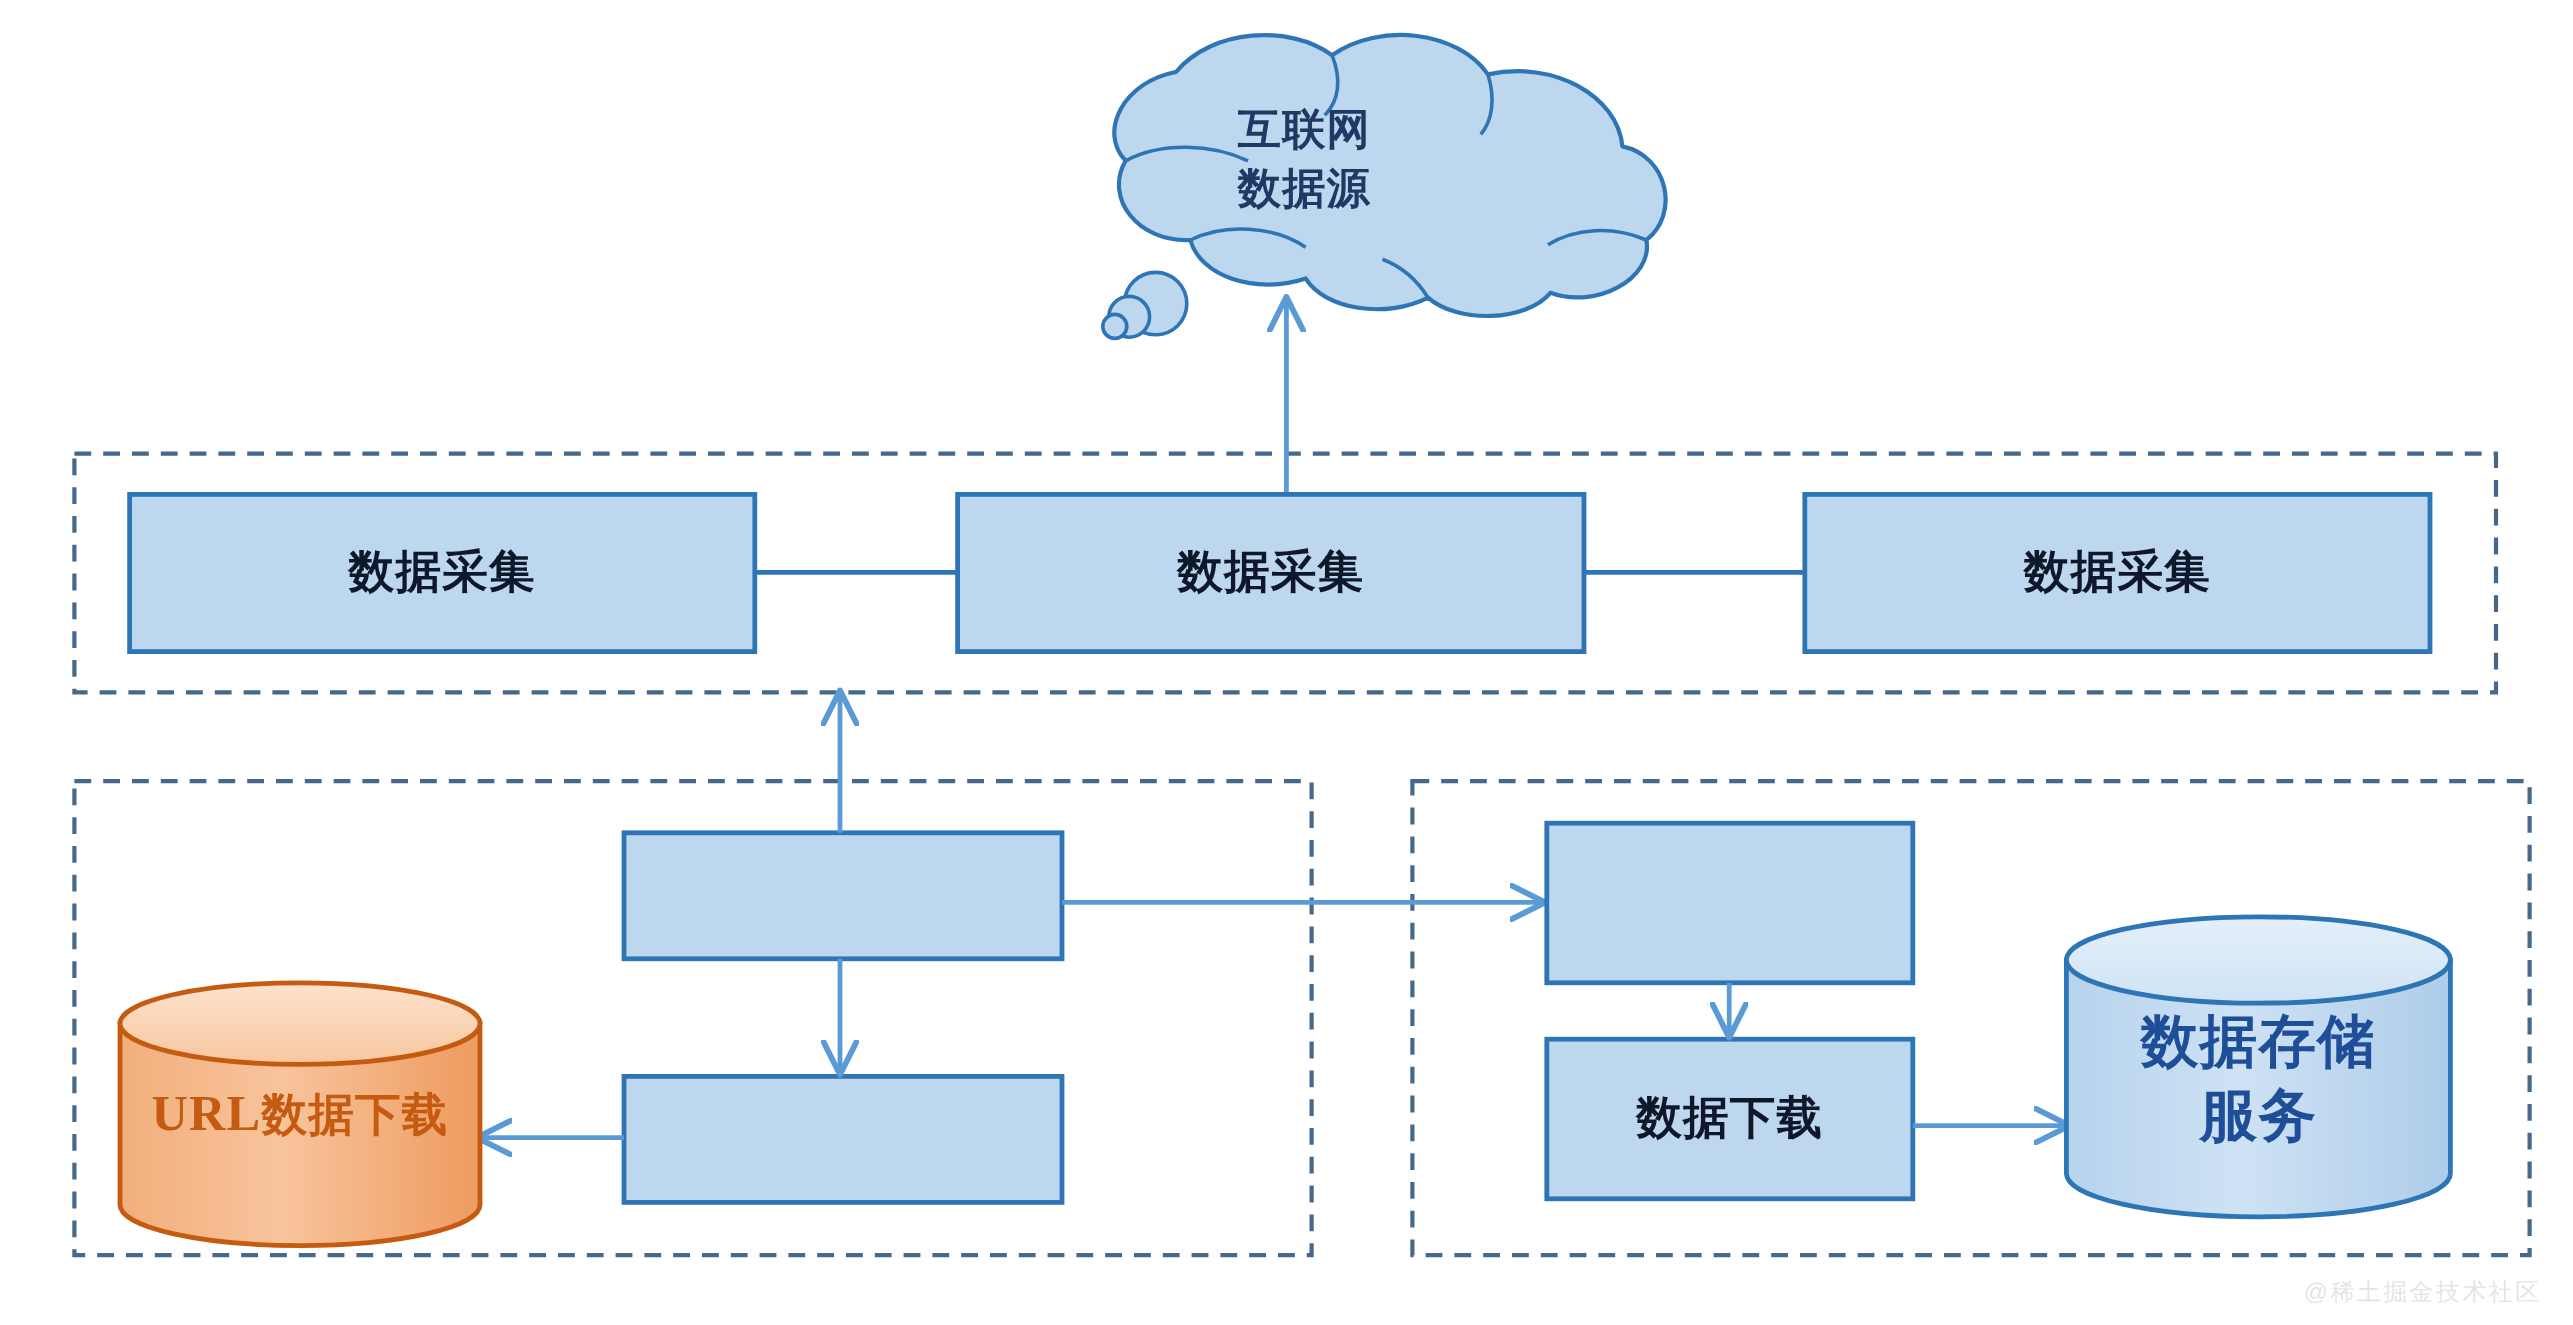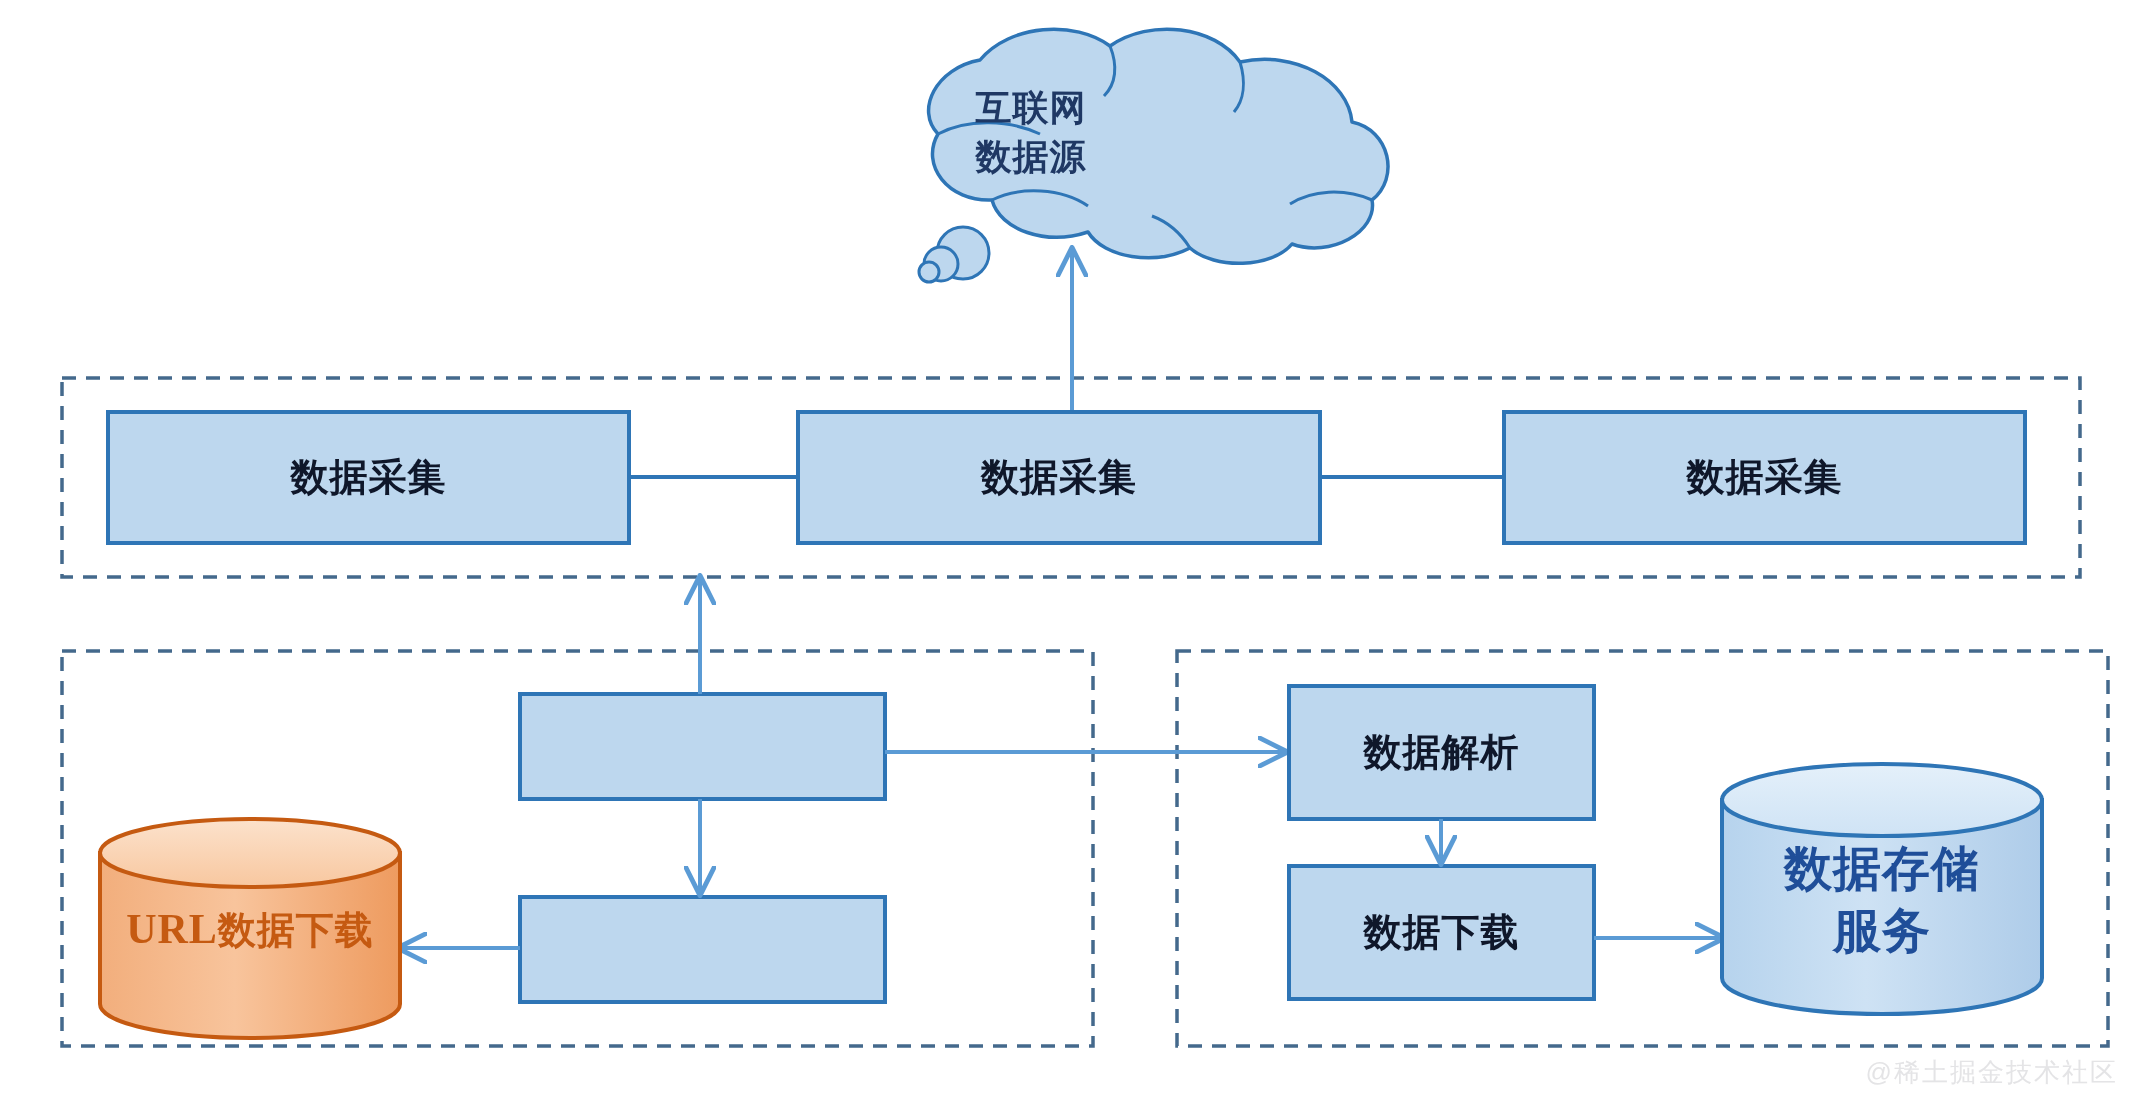--- a/index.html
+++ b/index.html
@@ -173,7 +173,7 @@
     </g>
   </svg>
 
-  <div class="node-label cloud-text" style="left:896px; top:78px; width:270px; height:110px;">互联网
+  <div class="node-label cloud-text" style="left:952px; top:78px; width:270px; height:110px;">互联网
 数据源</div>
 
   <div class="node-label blue-text" style="left:108px; top:412px; width:521px; height:131px;">数据采集</div>

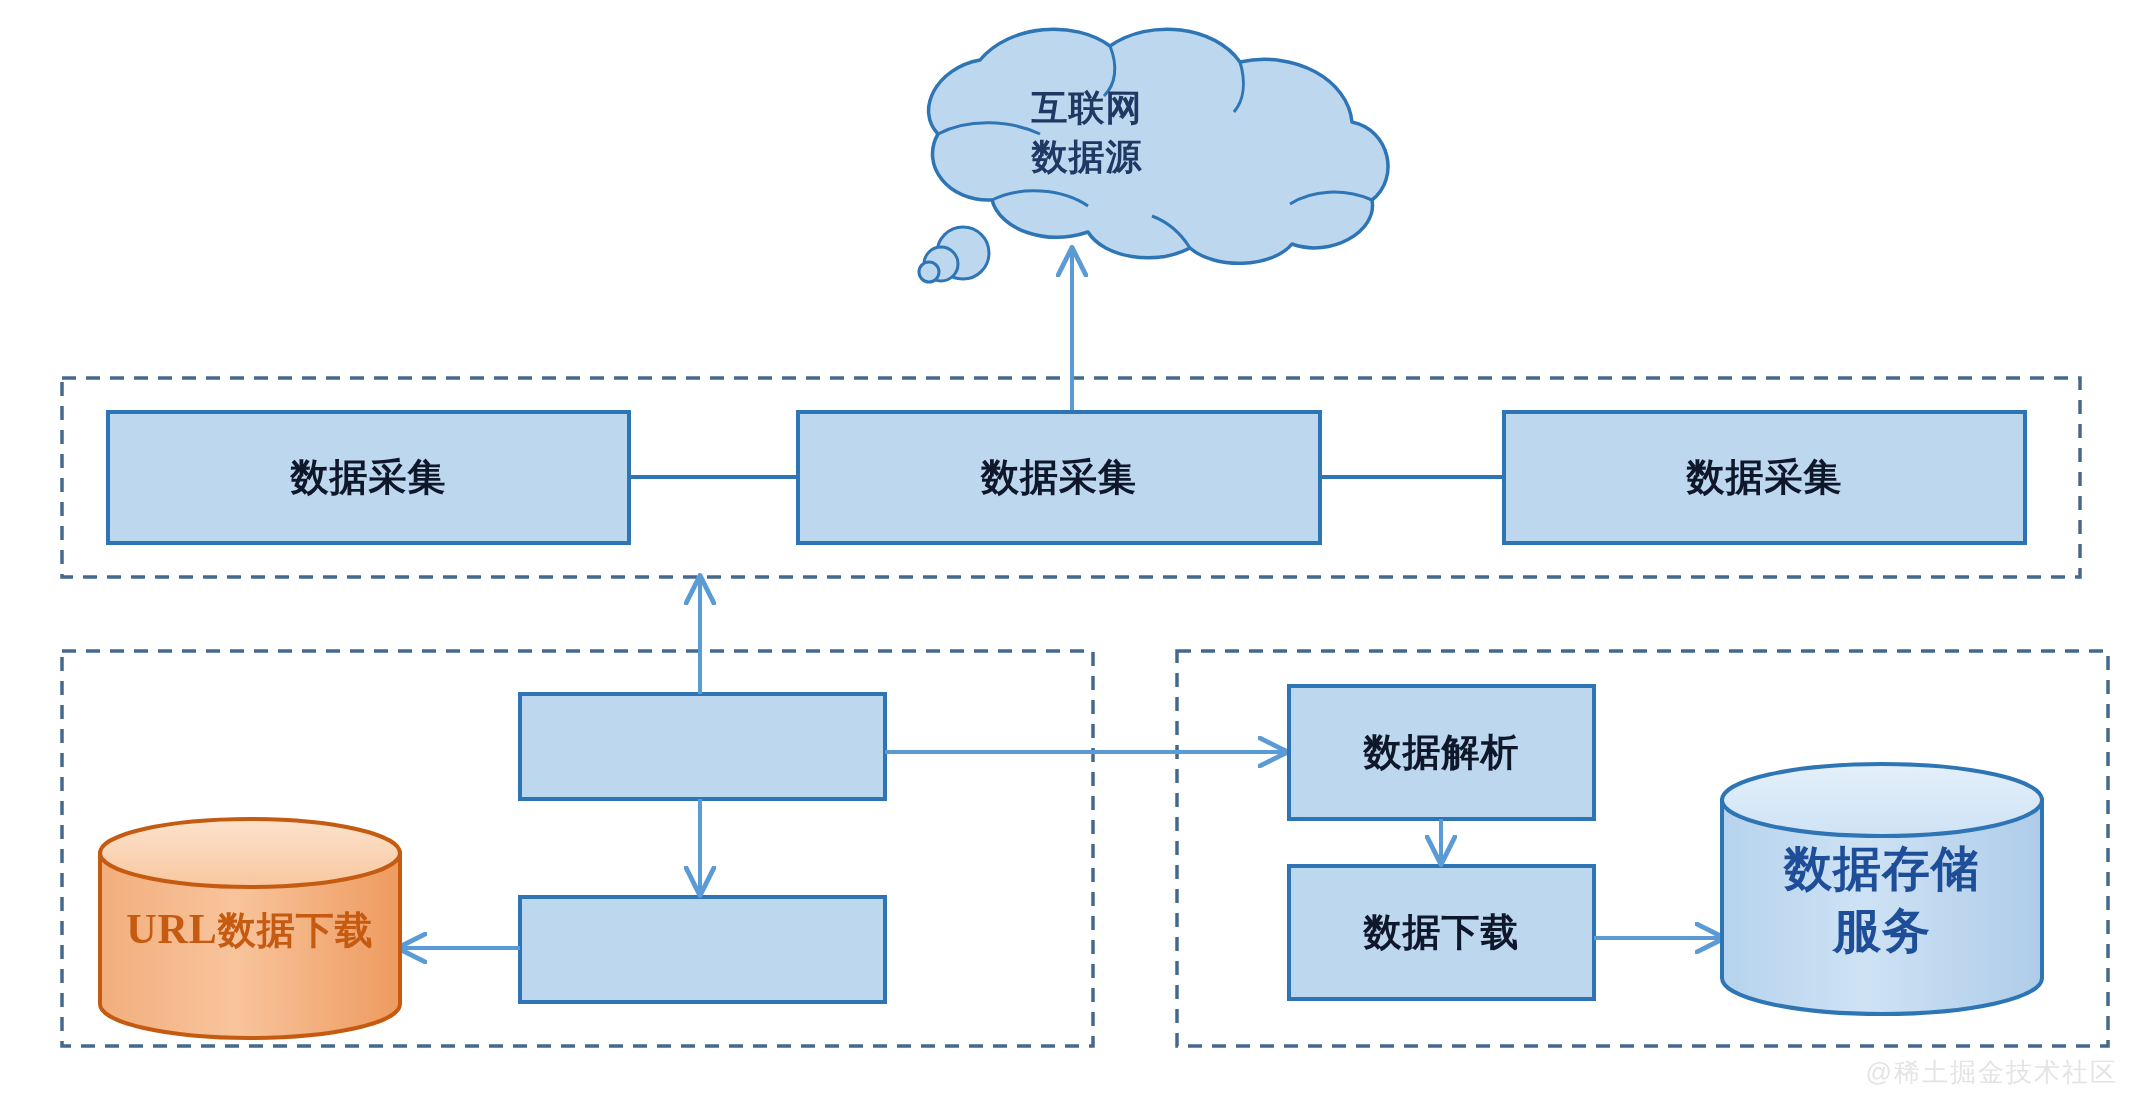--- a/index.html
+++ b/index.html
@@ -181,7 +181,6 @@
   <div class="node-label blue-text" style="left:1504px; top:412px; width:521px; height:131px;">数据采集</div>
 
 
-  <div class="node-label blue-text" style="left:1289px; top:686px; width:305px; height:133px;">数据解析</div>
   <div class="node-label blue-text" style="left:1289px; top:866px; width:305px; height:133px;">数据下载</div>
 
   <div class="node-label url-text" style="left:100px; top:860px; width:300px; height:140px; flex-direction:row;">

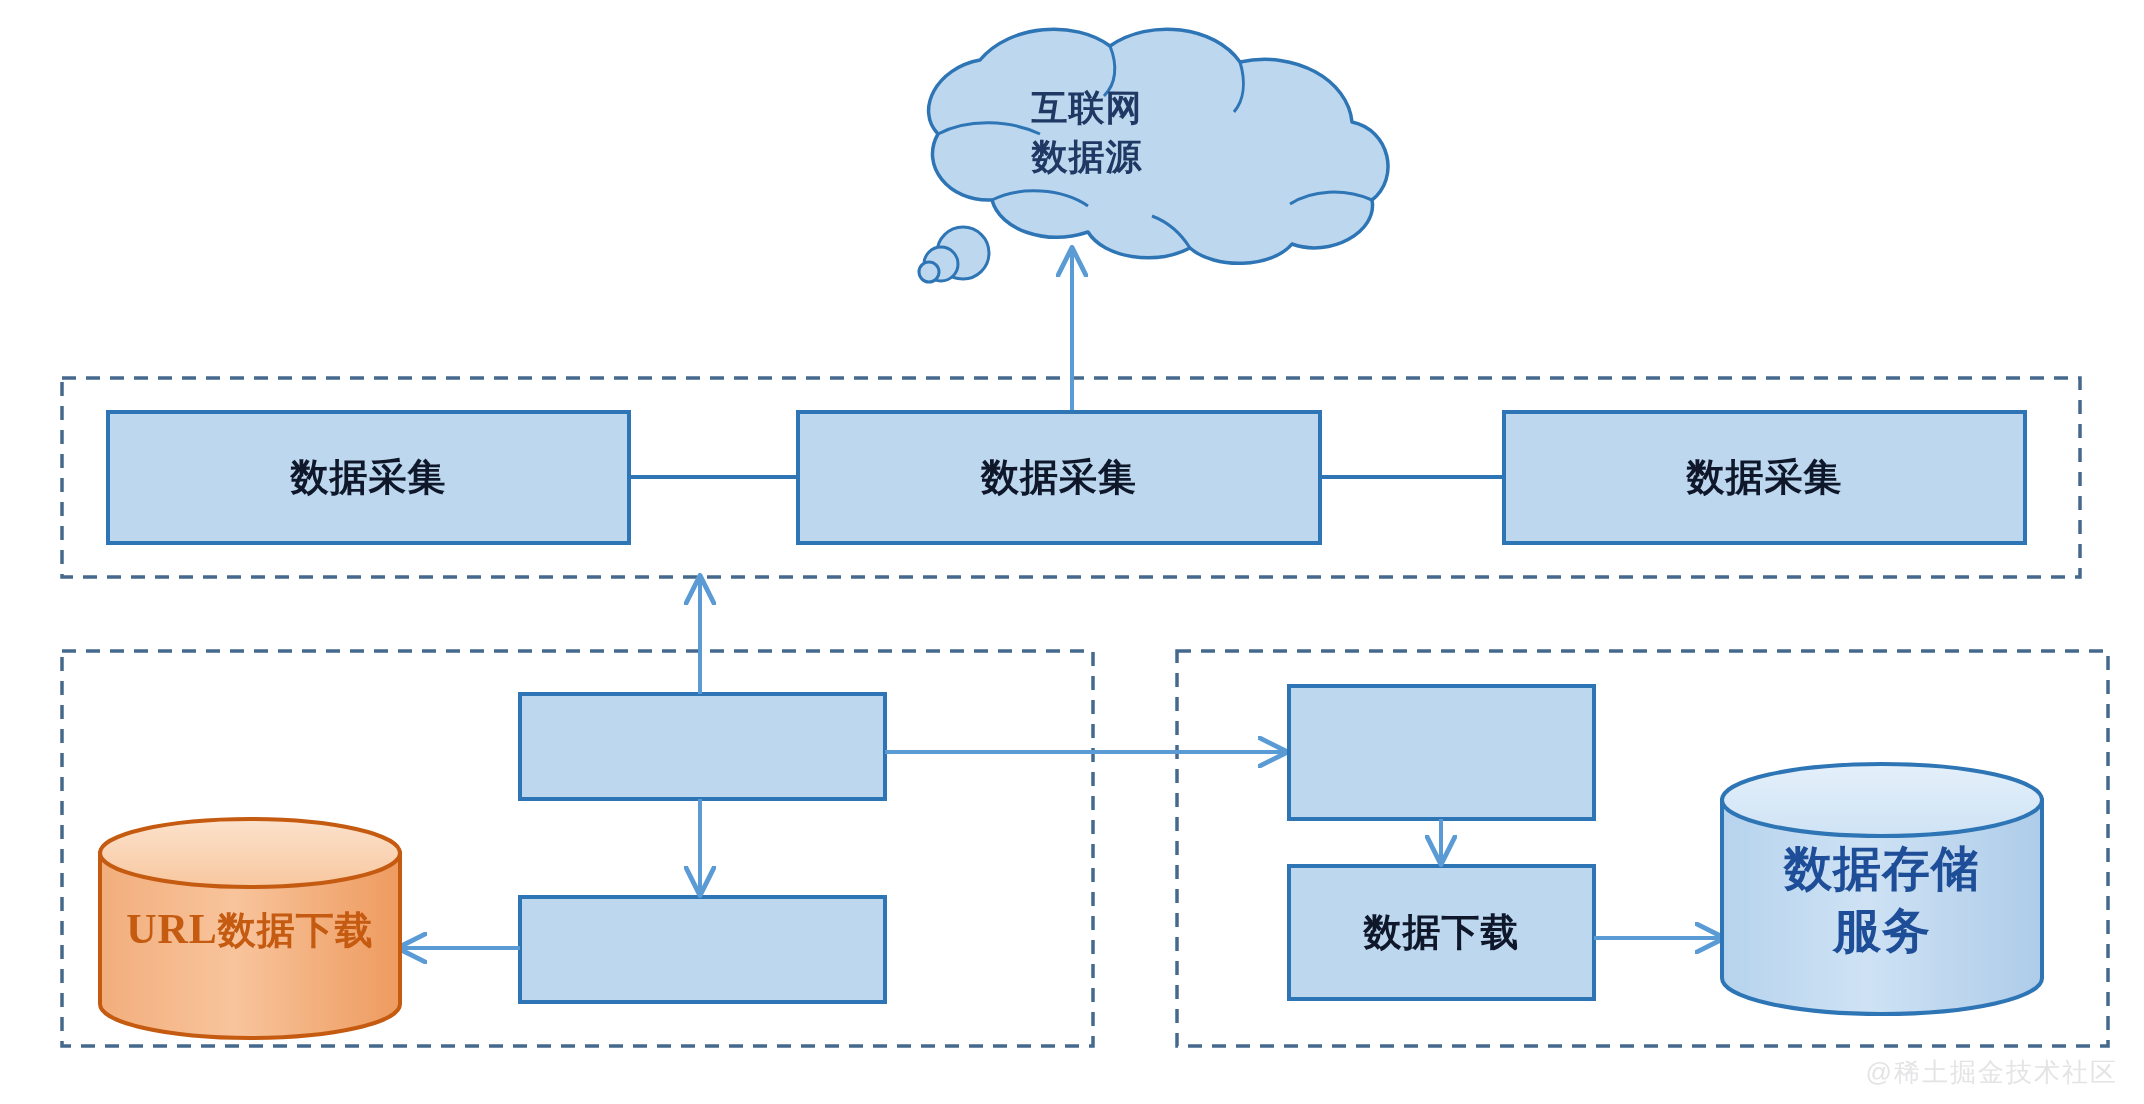--- a/index.html
+++ b/index.html
@@ -65,7 +65,7 @@
     right: 26px;
     bottom: 14px;
     color: #E4E4E6;
-    font-size: 26px;
+    font-size: 20px;
     letter-spacing: 2px;
     text-align: right;
   }

